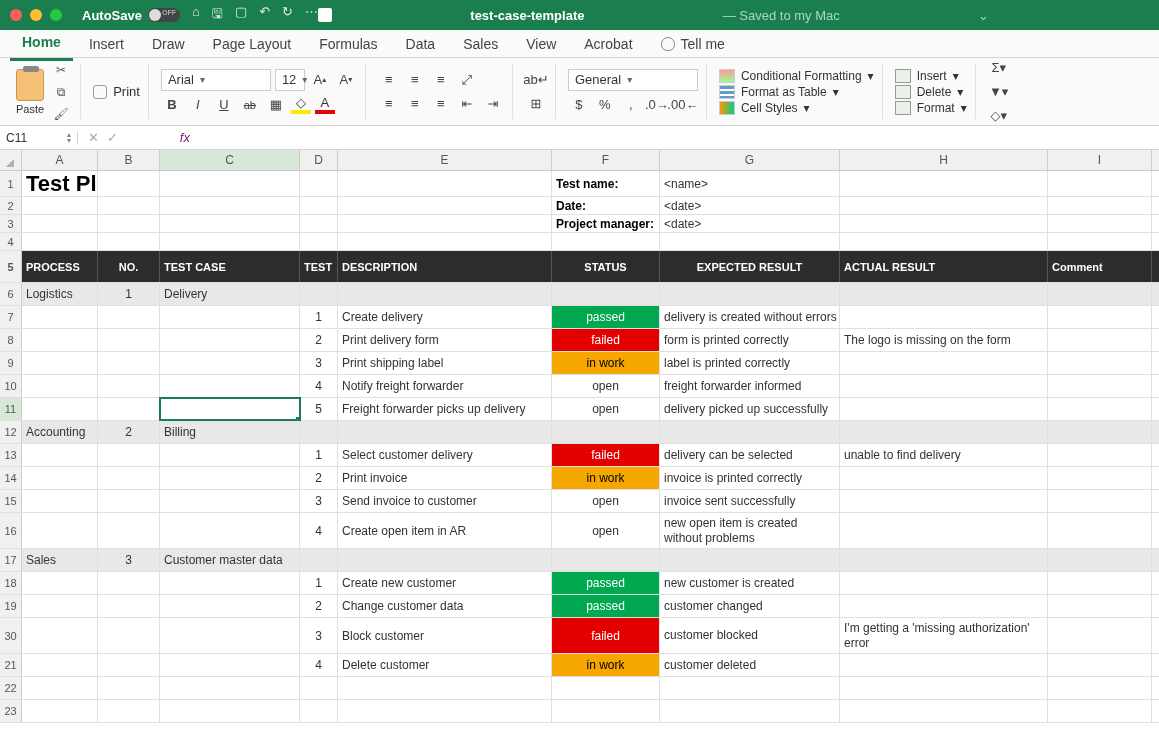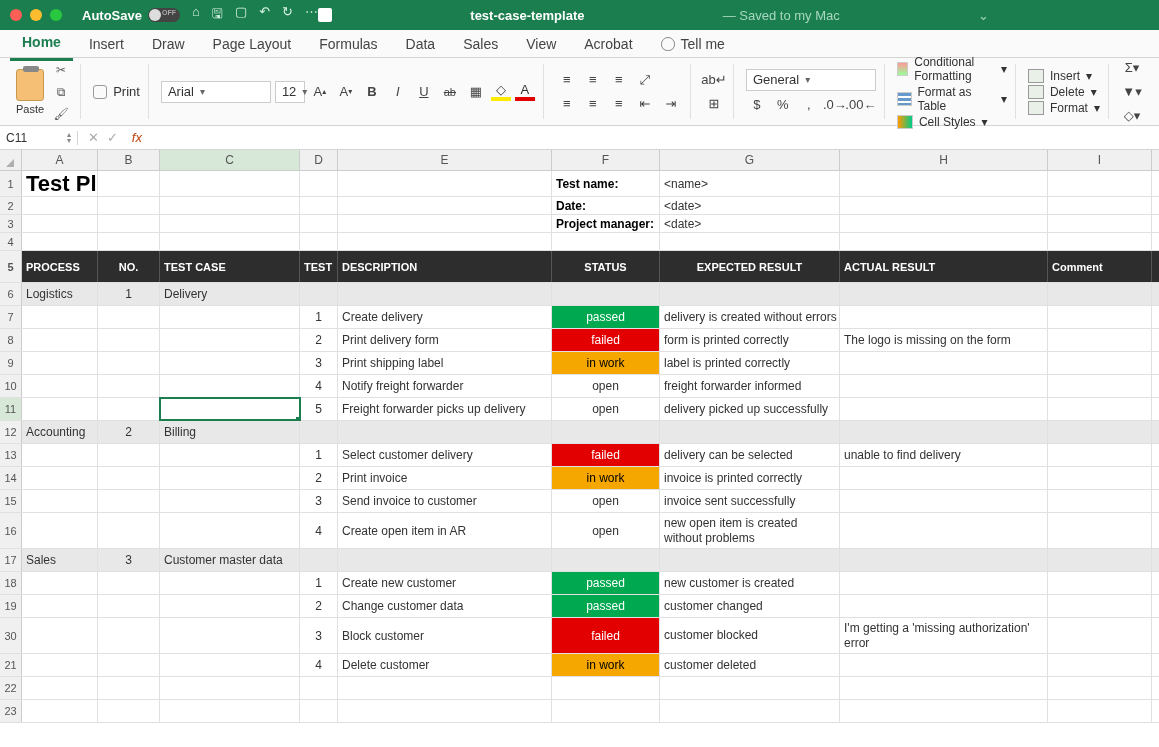--- a/index.html
+++ b/index.html
@@ -42,7 +42,7 @@
 .checkbox-label { display: flex; align-items: center; gap: 6px; cursor: pointer; }
 .chk { width: 14px; height: 14px; border: 1px solid #999; border-radius: 3px; }
 
-.font-group { display: flex; flex-direction: row; gap: 4px; }
+.font-group { display: flex; flex-direction: column; gap: 4px; }
 .font-row { display: flex; gap: 4px; align-items: center; }
 .select { border: 1px solid #ccc; background: #fff; height: 22px; display: flex; align-items: center; padding: 0 6px; cursor: pointer; position: relative; }
 .select::after { content:'▾'; margin-left:6px; color:#666; font-size:10px; }

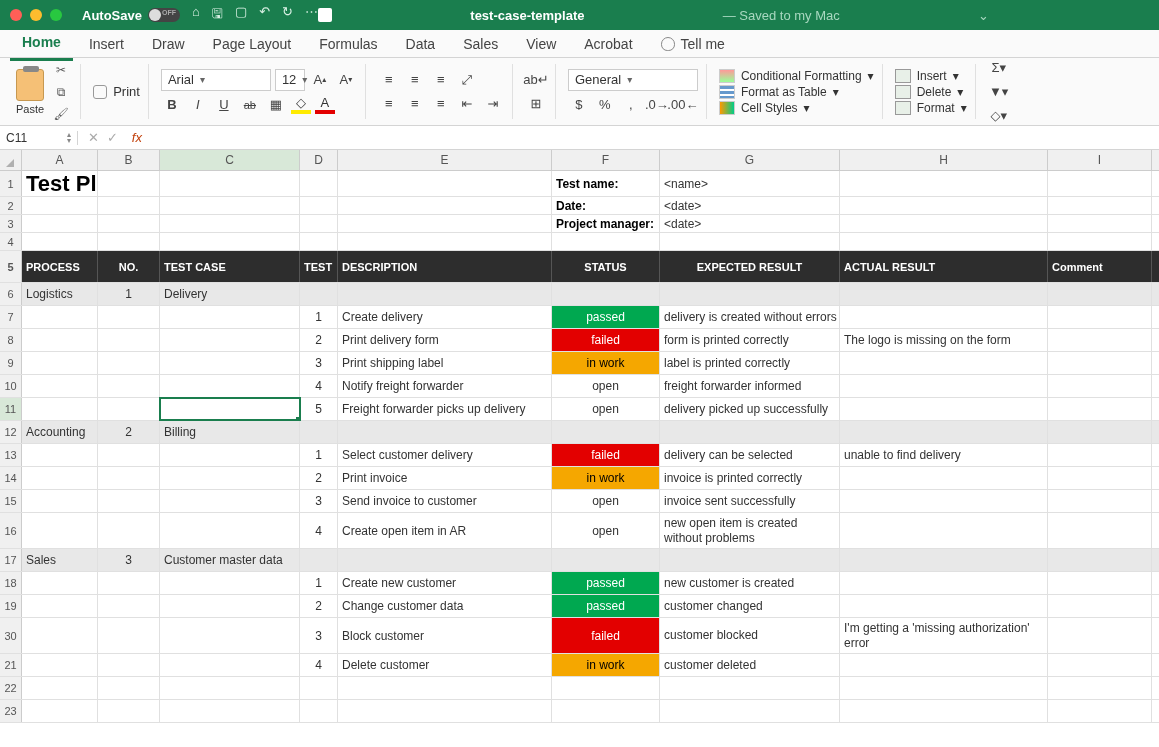--- a/index.html
+++ b/index.html
@@ -78,7 +78,7 @@
 .name-box { width: 78px; border-right: 1px solid #d4d4d4; padding: 0 6px; display: flex; align-items: center; justify-content: space-between; font-size: 12px; }
 .name-box .arrows { display: flex; flex-direction: column; line-height: 6px; font-size: 8px; color: #888; }
 .fx-btns { display: flex; gap: 8px; padding: 0 10px; color: #aaa; }
-.fx-label { font-style: italic; color: #c2410c; padding: 0 4px; }
+.fx-label { font-style: italic; color: #701a75; padding: 0 4px; margin-left: 48px; }
 
 
 .grid-wrap { display: flex; flex-direction: column; }

